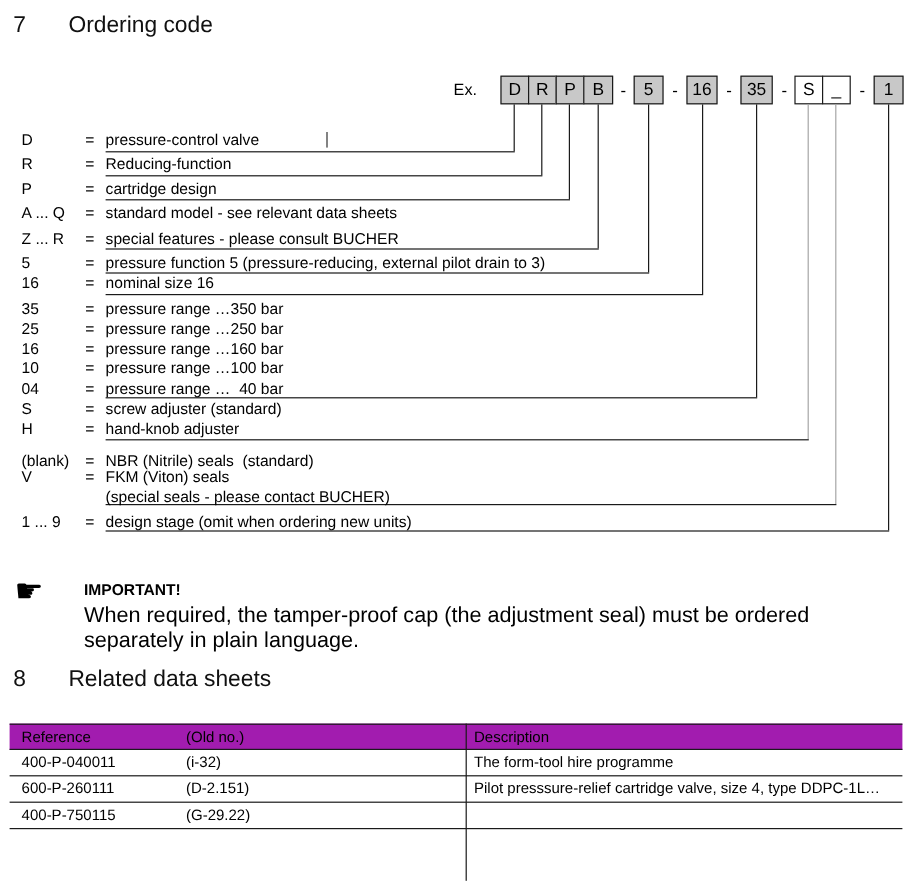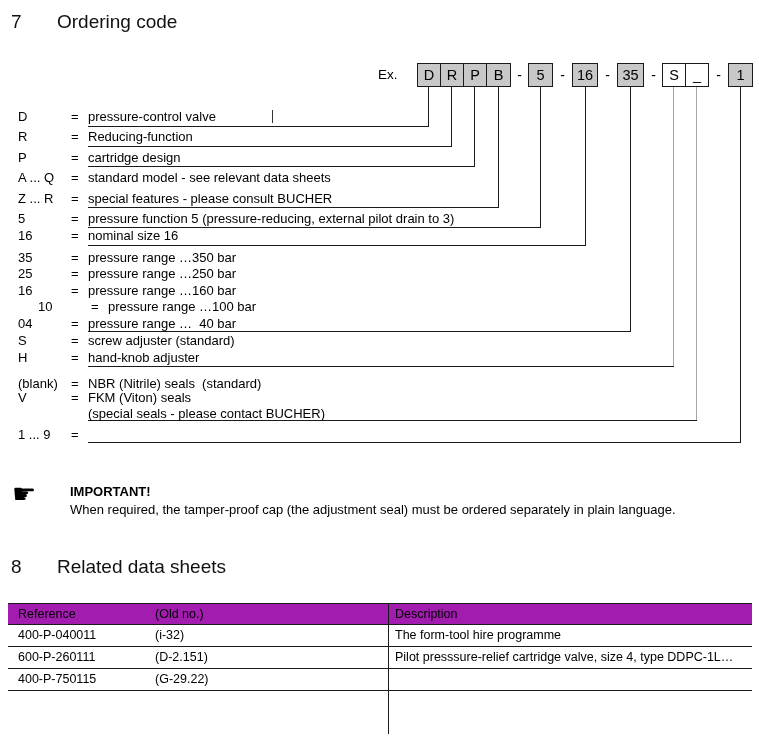--- a/index.html
+++ b/index.html
@@ -108,7 +108,7 @@
       <div class="code-row" style="top: 249px;"><span class="row-code">35</span><span class="row-eq">=</span><span class="row-desc">pressure range …350 bar</span></div>
       <div class="code-row" style="top: 265px; text-align: right;"><span class="row-code">25</span><span class="row-eq">=</span><span class="row-desc">pressure range …250 bar</span></div>
       <div class="code-row" style="top: 282px;"><span class="row-code">16</span><span class="row-eq">=</span><span class="row-desc">pressure range …160 bar</span></div>
-      <div class="code-row" style="top: 298px; margin-left: 20px;"><span class="row-code">10</span><span class="row-eq">=</span><span class="row-desc">pressure range …100 bar</span></div>
+      <div class="code-row" style="top: 298px;"><span class="row-code">10</span><span class="row-eq">=</span><span class="row-desc">pressure range …100 bar</span></div>
       <div class="code-row" style="top: 315px;"><span class="row-code">04</span><span class="row-eq">=</span><span class="row-desc">pressure range …  40 bar</span></div>
       <div class="code-row" style="top: 332px;"><span class="row-code">S</span><span class="row-eq">=</span><span class="row-desc">screw adjuster (standard)</span></div>
       <div class="code-row" style="top: 349px;"><span class="row-code">H</span><span class="row-eq">=</span><span class="row-desc">hand-knob adjuster</span></div>

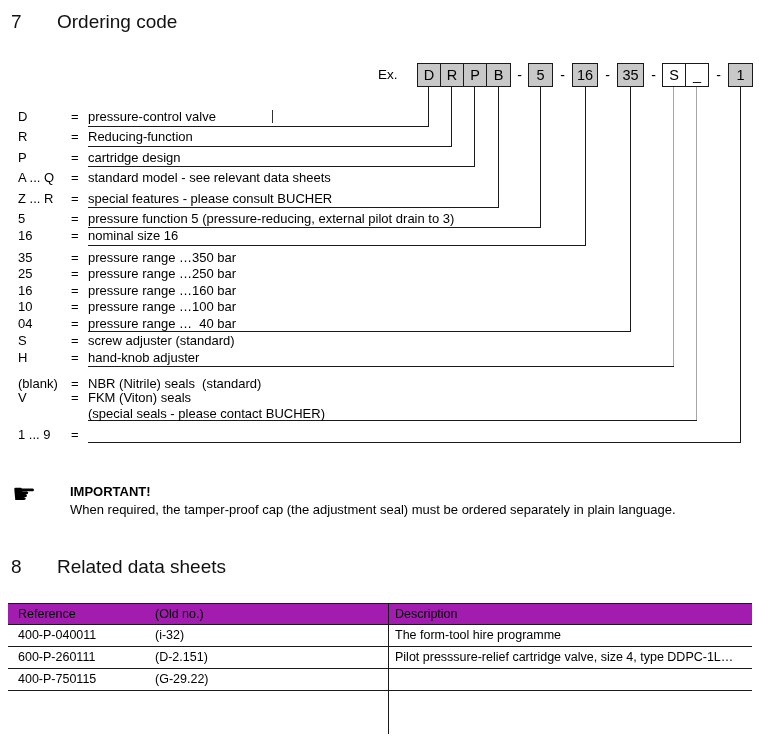--- a/index.html
+++ b/index.html
@@ -115,7 +115,7 @@
       <div class="code-row" style="top: 375px;"><span class="row-code">(blank)</span><span class="row-eq">=</span><span class="row-desc">NBR (Nitrile) seals  (standard)</span></div>
       <div class="code-row" style="top: 389px;"><span class="row-code">V</span><span class="row-eq">=</span><span class="row-desc">FKM (Viton) seals</span></div>
       <div class="code-row" style="top: 405px;"><span class="row-code"></span><span class="row-eq"></span><span class="row-desc">(special seals - please contact BUCHER)</span></div>
-      <div class="code-row" style="top: 426px;"><span class="row-code">1 ... 9</span><span class="row-eq">=</span></div>
+      <div class="code-row" style="top: 426px;"><span class="row-code">1 ... 9</span><span class="row-eq">=</span><span class="row-desc">design stage (omit when ordering new units)</span></div>
     </div>
 
   <div>

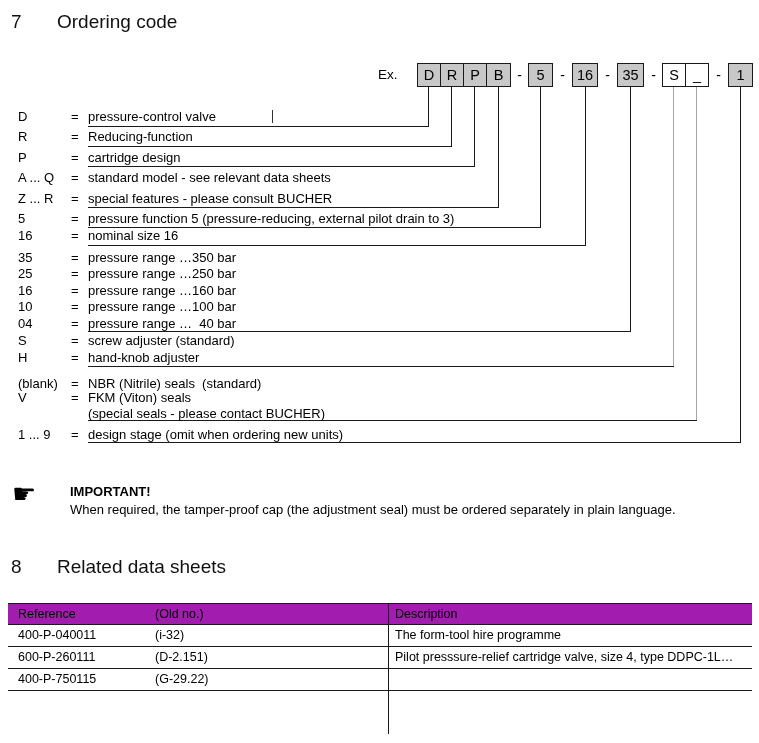--- a/index.html
+++ b/index.html
@@ -36,7 +36,7 @@
   .hand-icon { position:absolute; left:12px; top:480px; font-size:27px; line-height:27px;
     font-family:"DejaVu Sans",sans-serif; }
   .imp-title { position:absolute; left:70px; top:484px; font-size:13px; font-weight:bold; }
-  .imp-text  { position:absolute; left:70px; top:502px; font-size:13px; }
+  .imp-text  { position:absolute; left:70px; top:502px; font-size:18px; }
 
   
   #table { position:absolute; left:8px; top:603px; width:744px; }

